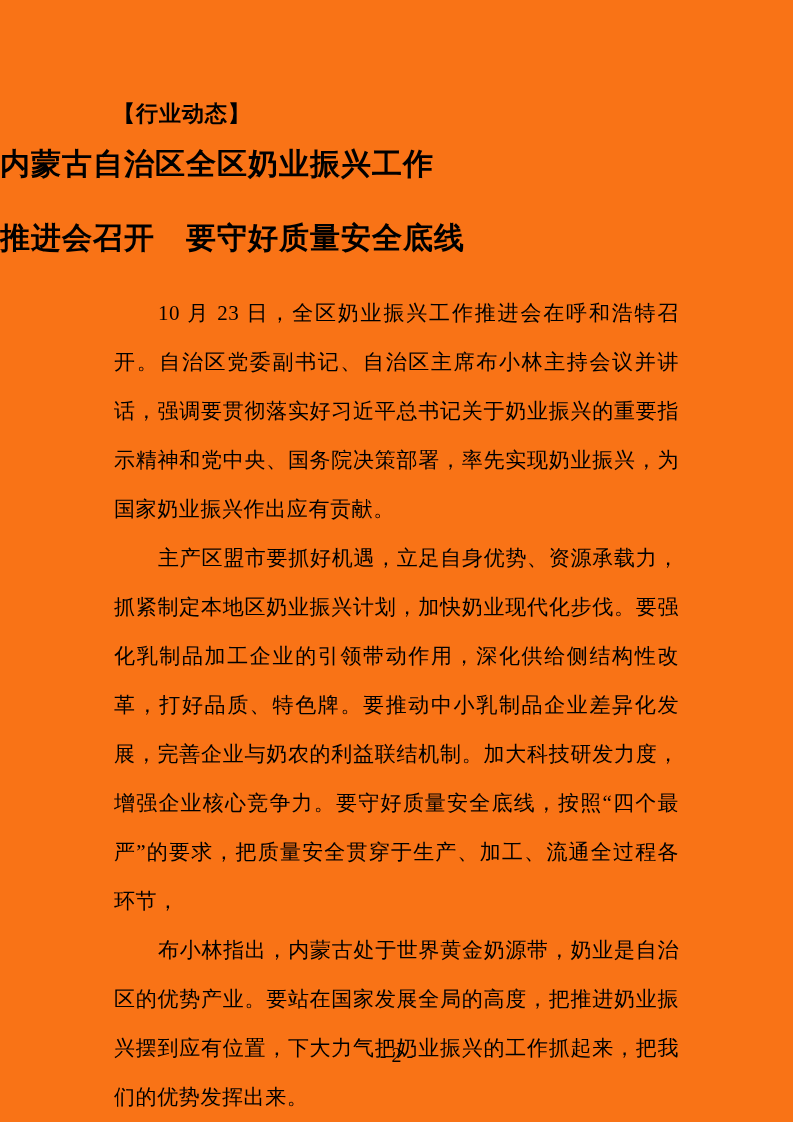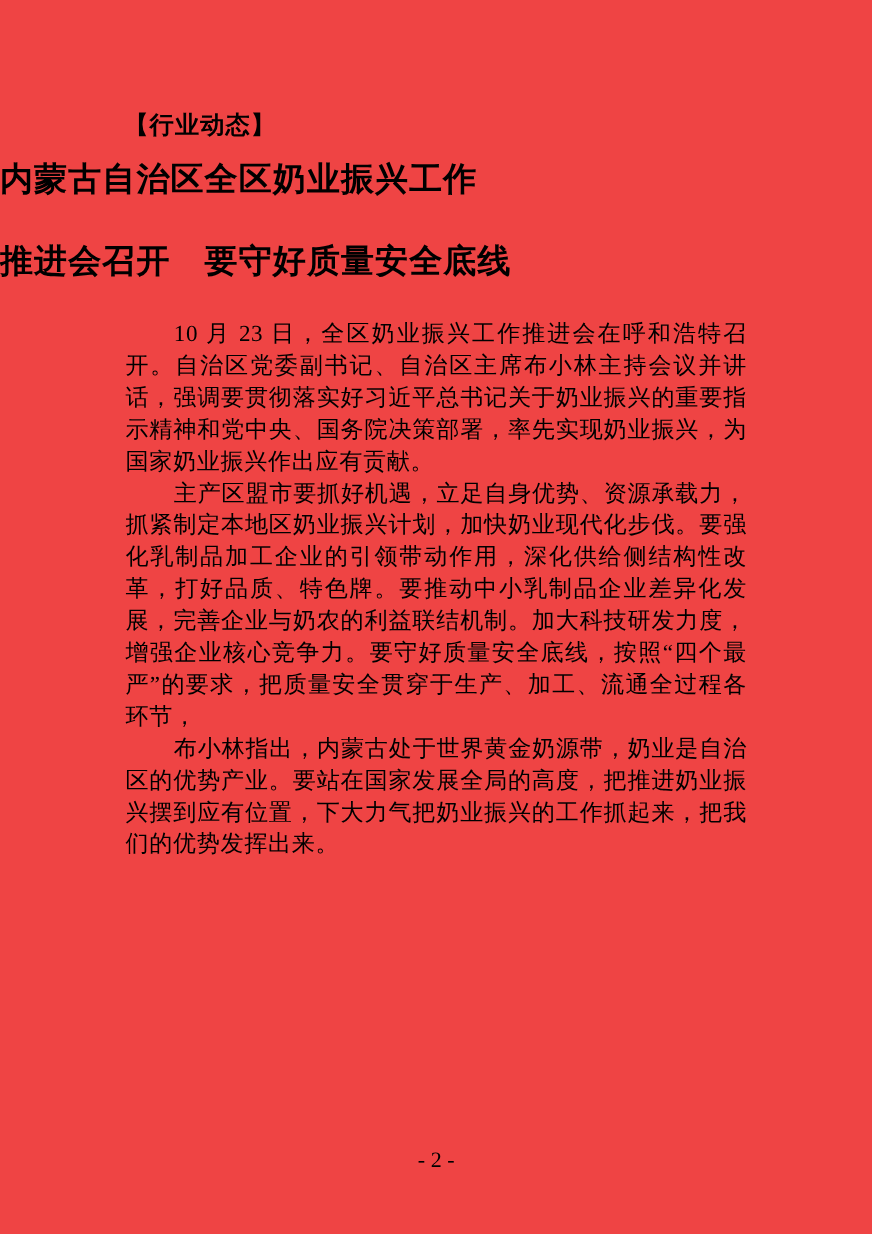--- a/index.html
+++ b/index.html
@@ -15,7 +15,7 @@
     position: relative;
     width: 793px;
     height: 1122px;
-    background: #ef4444;
+    background: #f97316;
     color: #000000;
     overflow: hidden;
   }

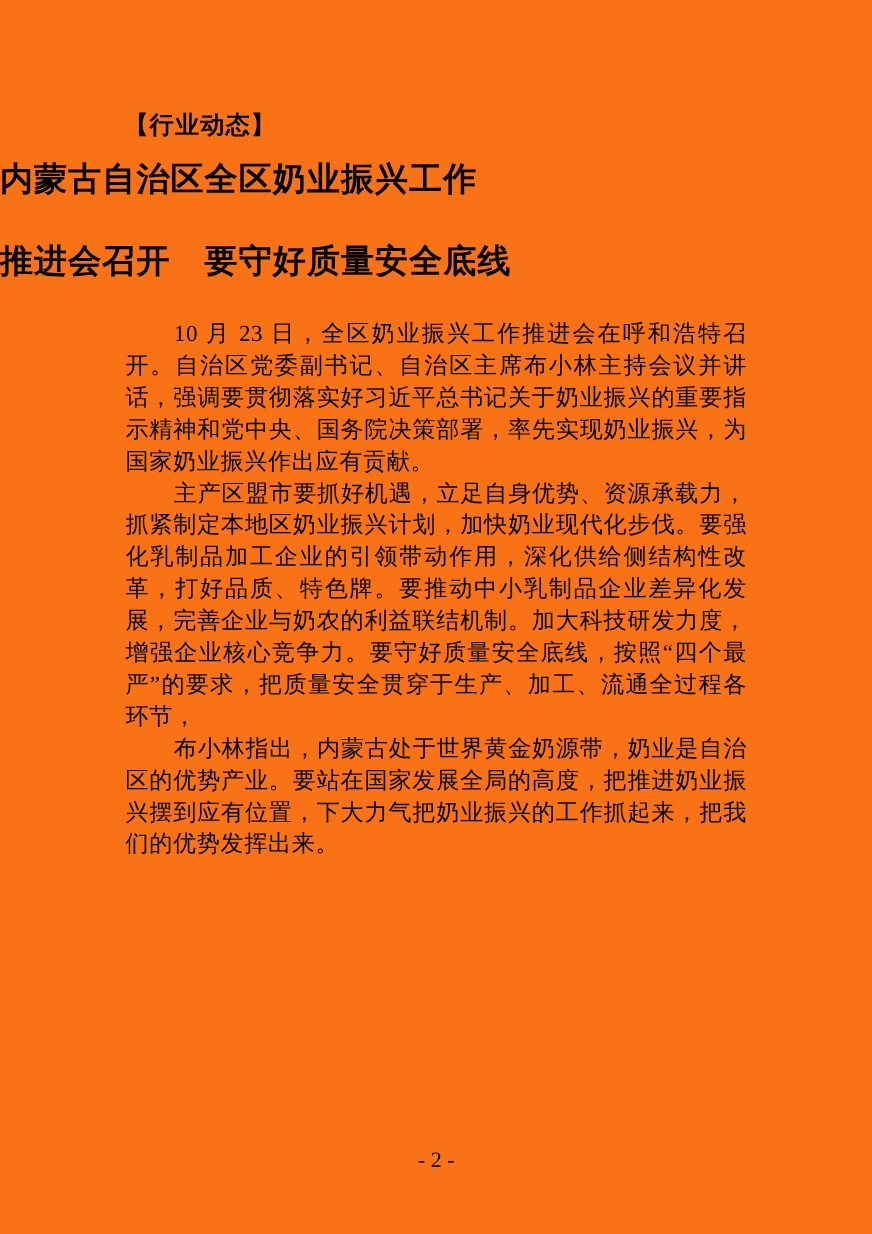--- a/index.html
+++ b/index.html
@@ -53,7 +53,7 @@
     width: 565px;
     font-family: "Liberation Serif", "DejaVu Serif", serif;
     font-size: 21px;
-    line-height: 29px;
+    line-height: 49px;
     text-align: justify;
     color: #000000;
   }

